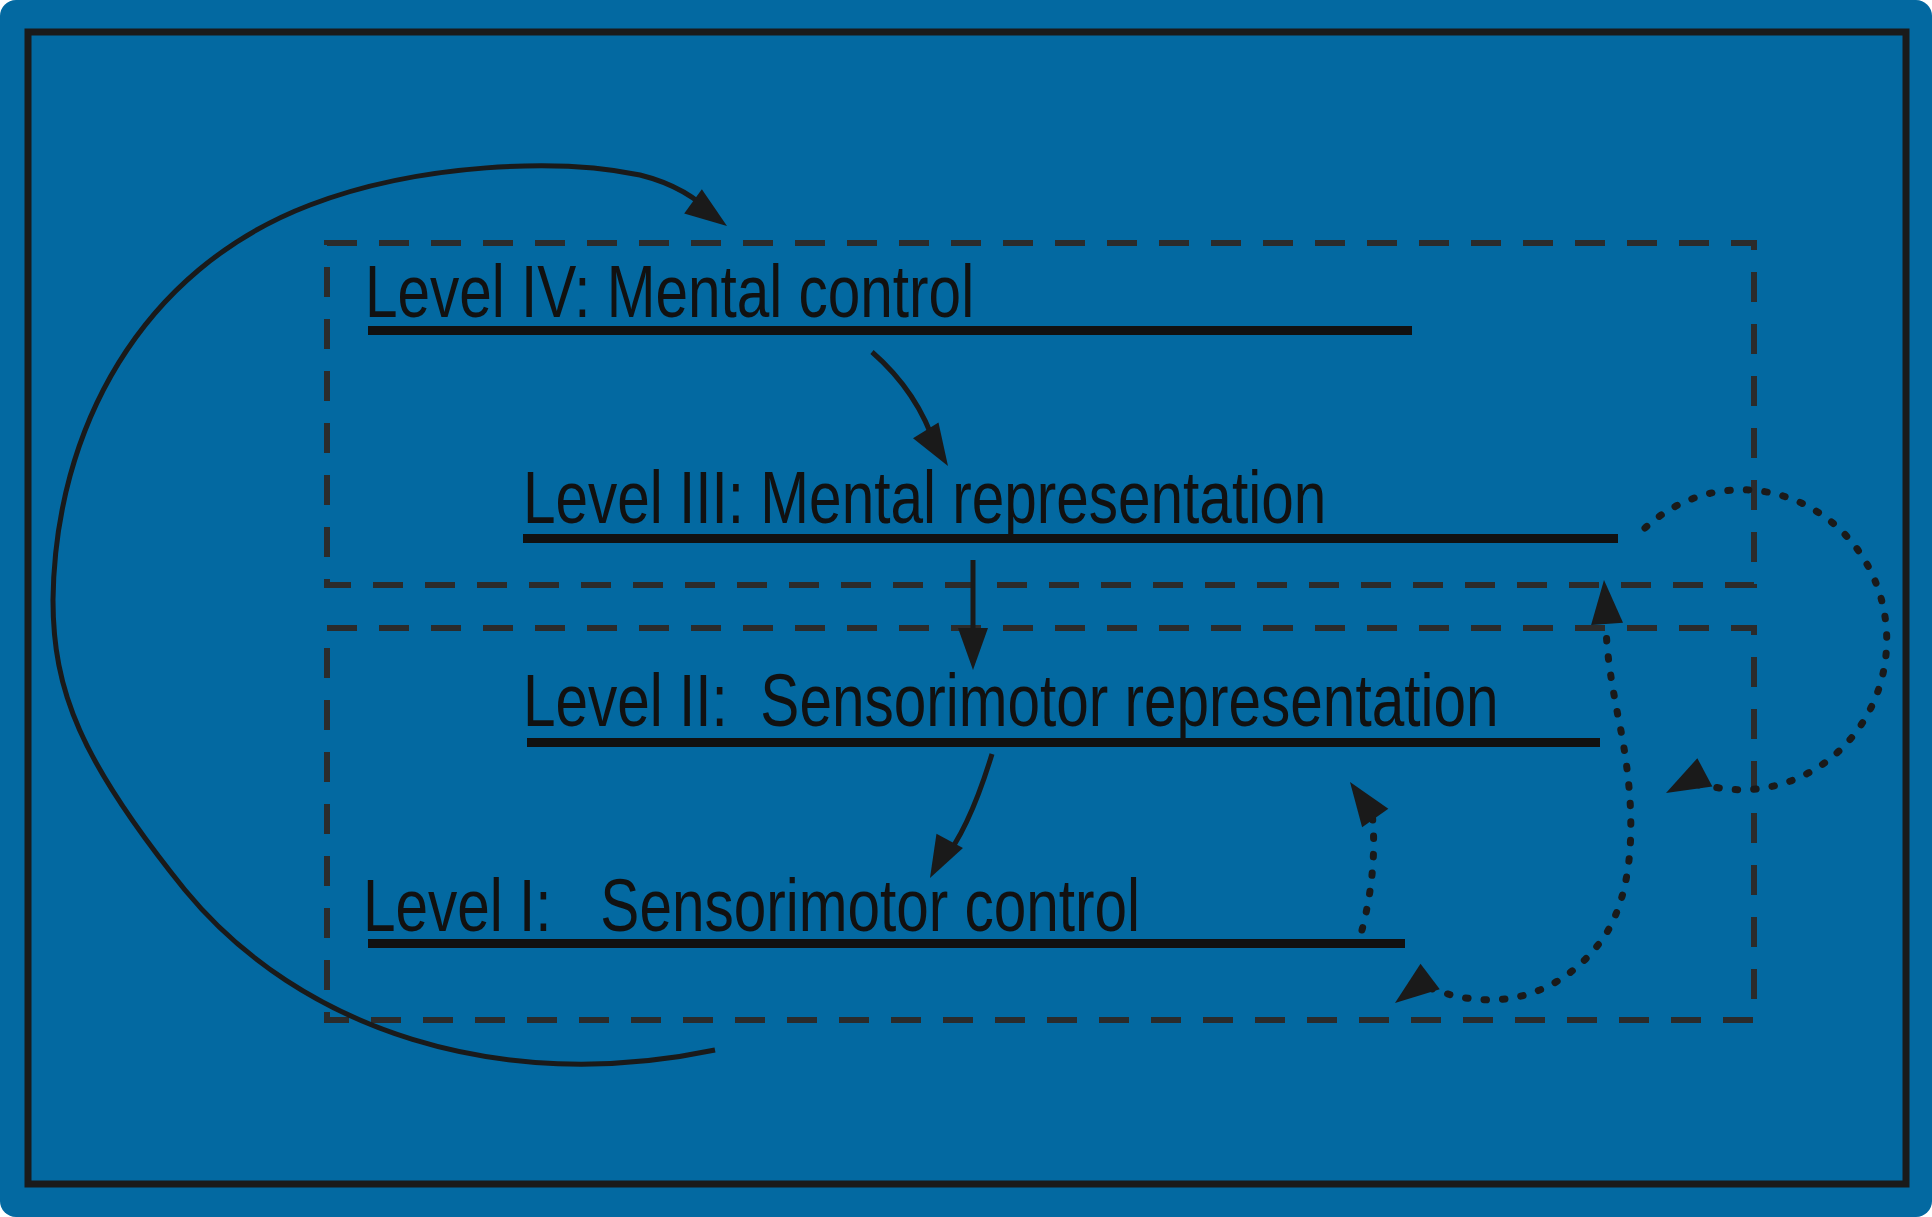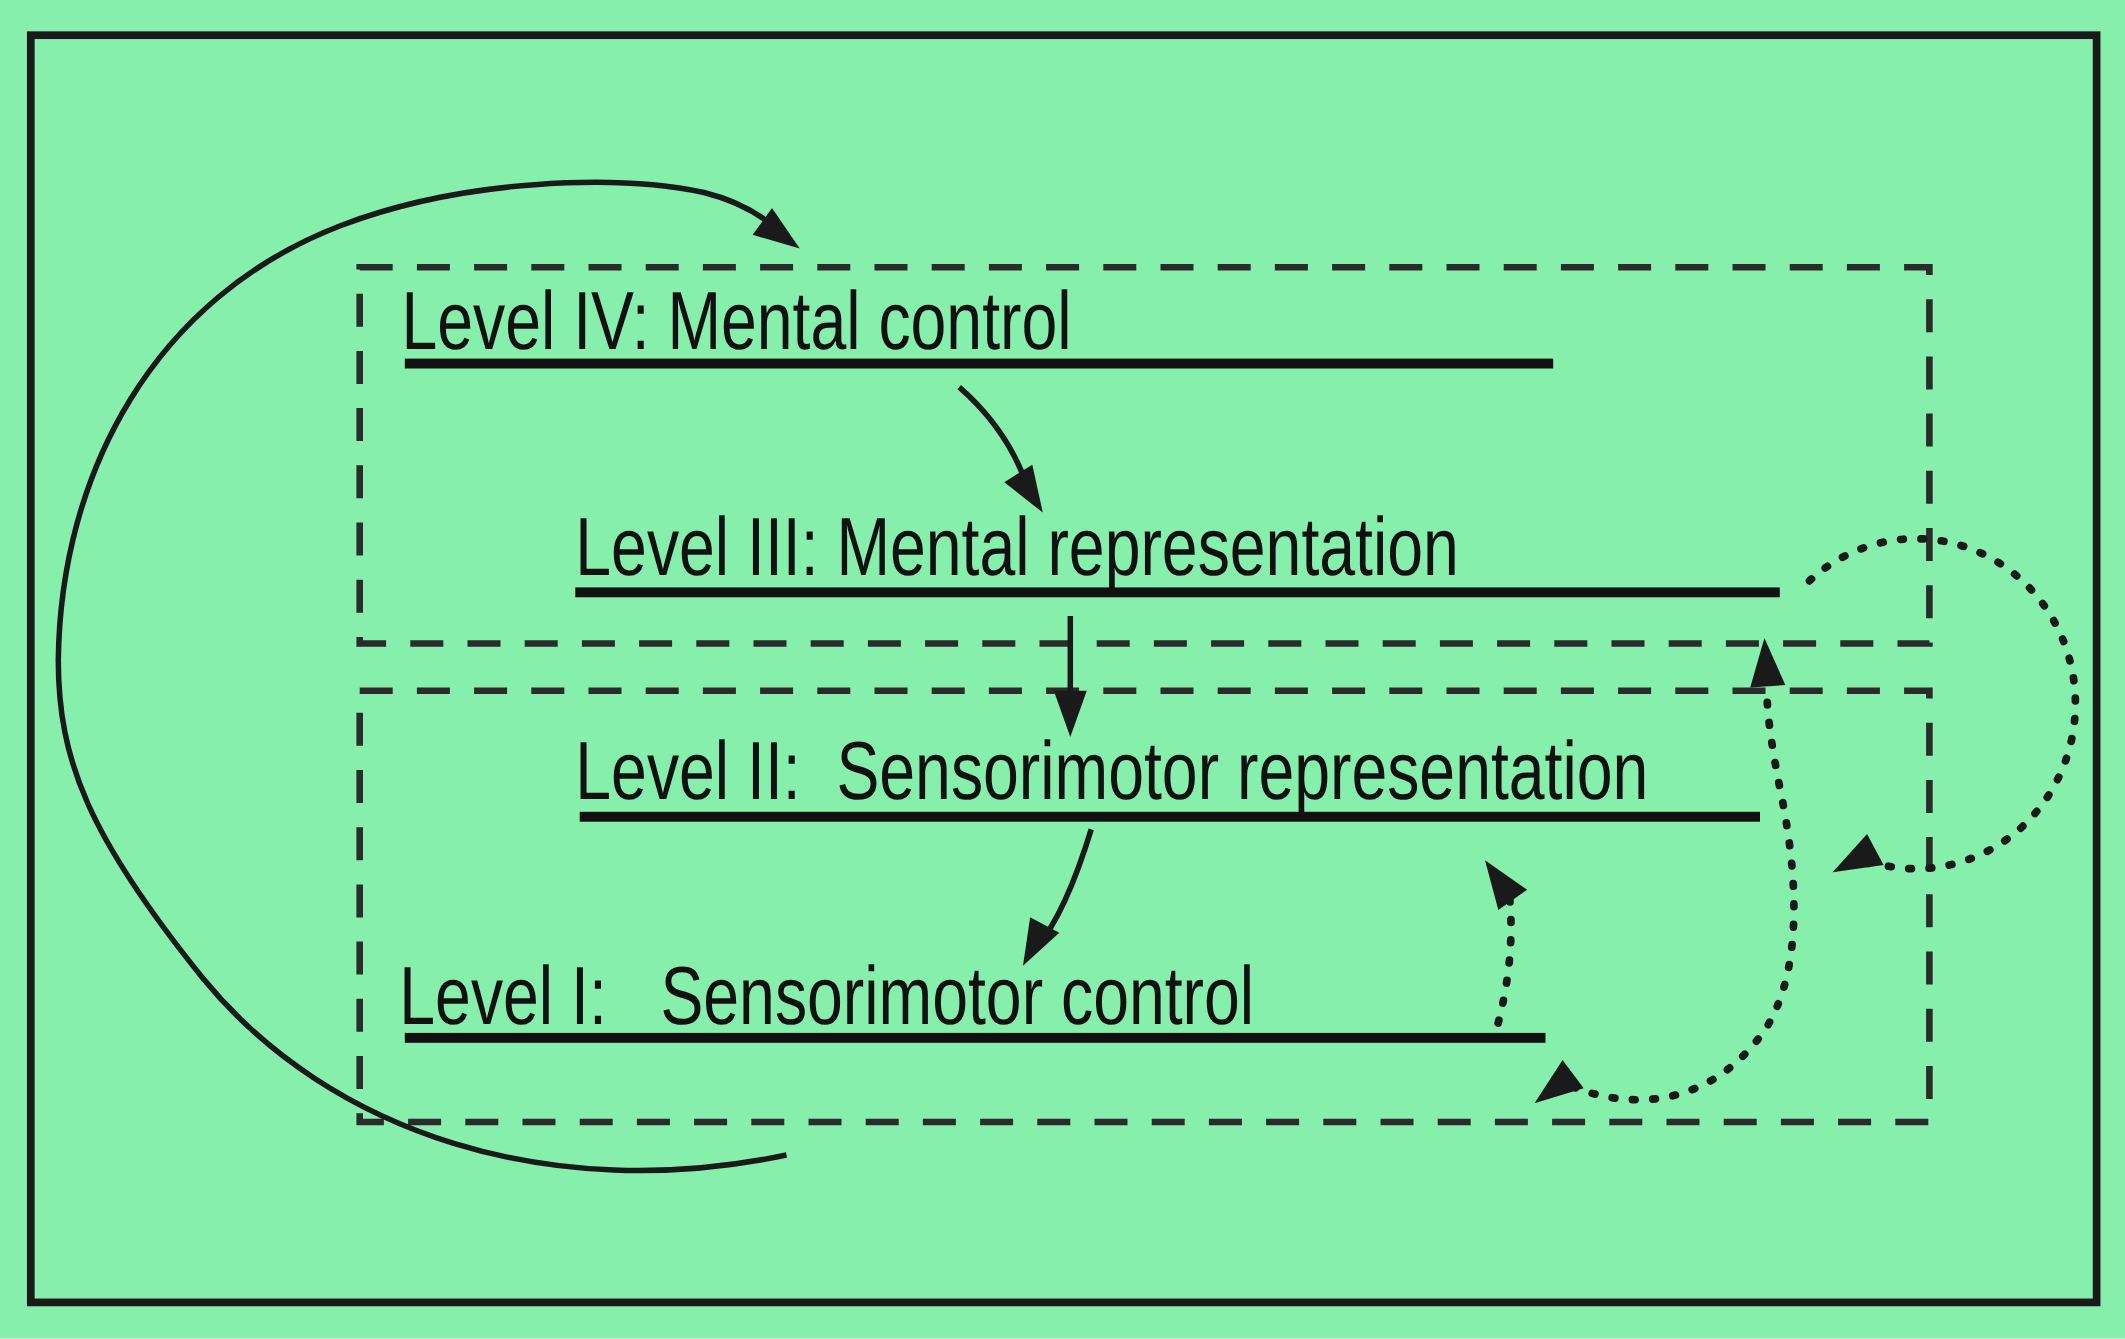--- a/index.html
+++ b/index.html
@@ -6,9 +6,10 @@
   .stage{
     position:relative;
     width:1932px;height:1217px;
-    background:#86efac;
+    background:#0369a1;
     overflow:hidden;
     font-family:"Liberation Sans","DejaVu Sans",sans-serif;
+    border-radius:16px;
   }
   .layer{position:absolute;left:0;top:0;width:100%;height:100%;}
   .lvl-label{

